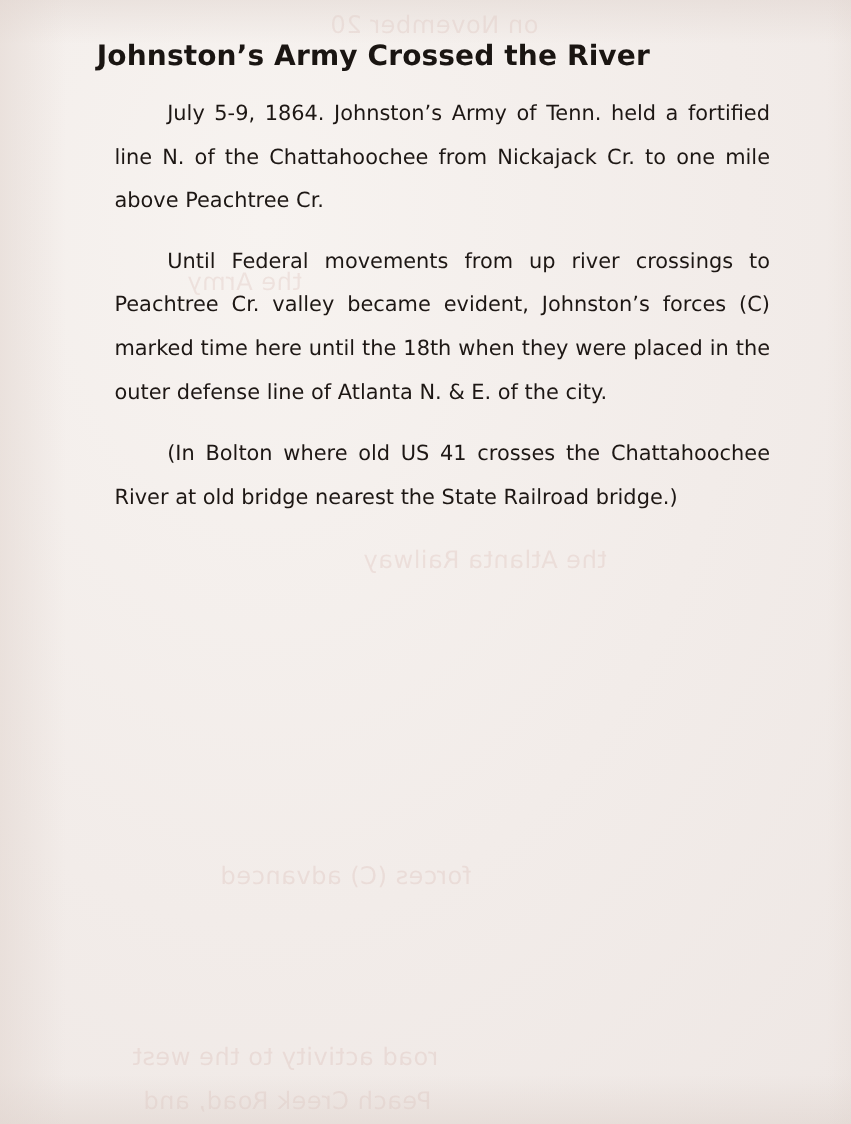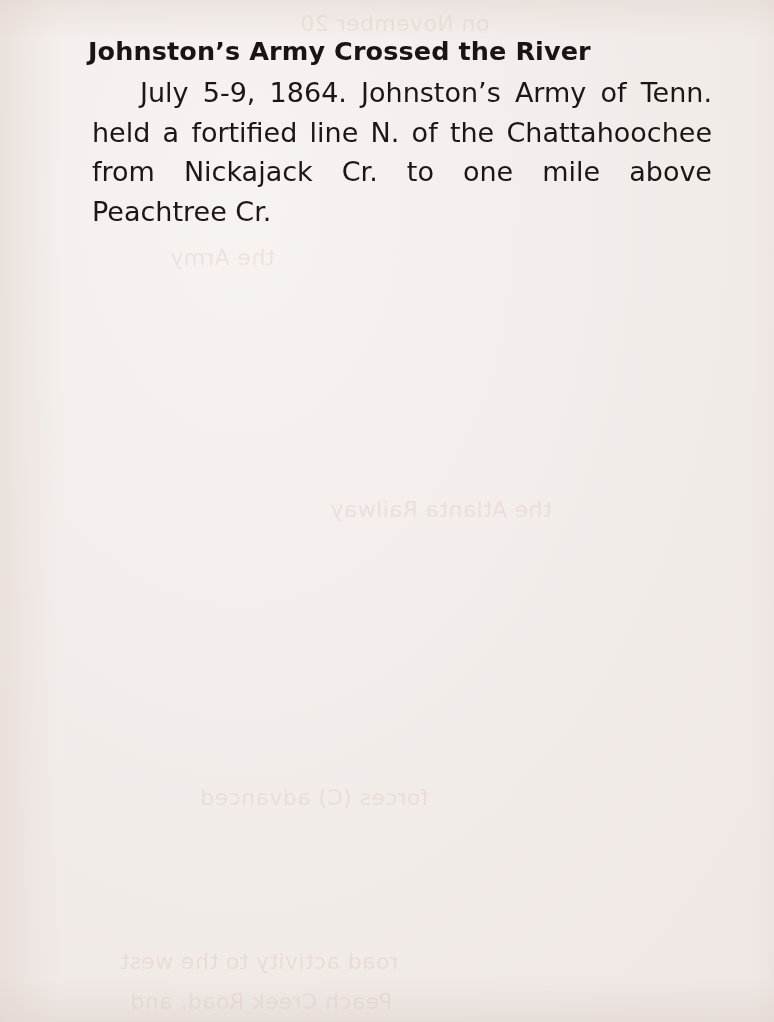--- a/index.html
+++ b/index.html
@@ -73,10 +73,10 @@
   }
 
   .para {
-    font-size: 27px;
+    font-size: 19px;
     line-height: 39.6px;
     color: #1d1714;
-    margin: 4px;
+    margin: 16px;
     text-align: justify;
     text-justify: inter-word;
   }

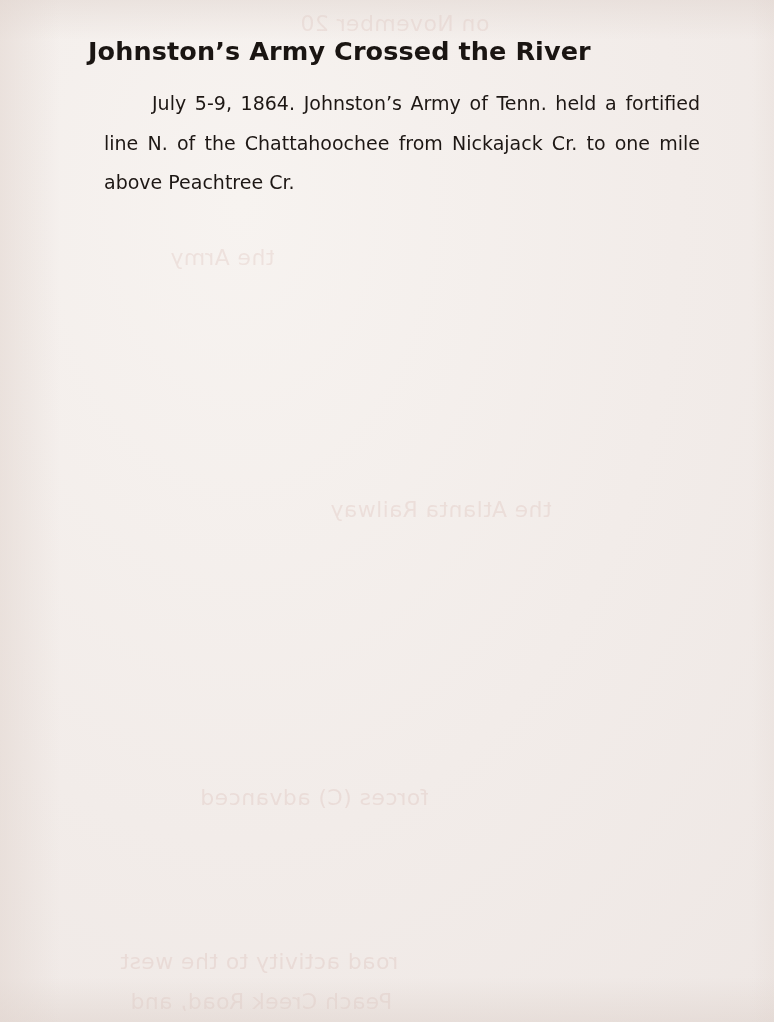--- a/index.html
+++ b/index.html
@@ -108,6 +108,7 @@
     <p class="para"><span class="indent"></span><span>July 5-9, 1864. Johnston’s Army of Tenn. held a fortified line N. of the Chattahoochee from Nickajack Cr. to one mile above Peachtree Cr.</span></p>
 
 
+    <p class="para"><span class="indent"></span><span>Until Federal movements from up river crossings to Peachtree Cr. valley became evident, Johnston’s forces (C) marked time here until the 18th when they were placed in the outer defense line of Atlanta N. &amp; E. of the city.</span></p>
 
 
   </div>

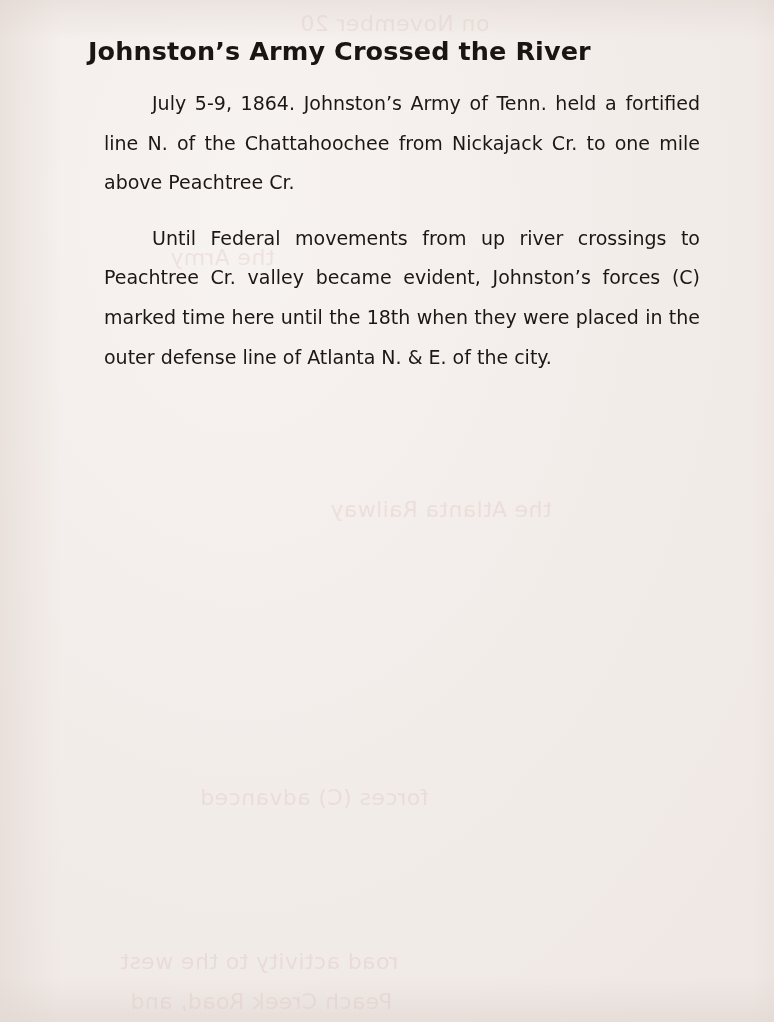--- a/index.html
+++ b/index.html
@@ -110,6 +110,7 @@
 
     <p class="para"><span class="indent"></span><span>Until Federal movements from up river crossings to Peachtree Cr. valley became evident, Johnston’s forces (C) marked time here until the 18th when they were placed in the outer defense line of Atlanta N. &amp; E. of the city.</span></p>
 
+    <p class="para"><span class="indent"></span><span>(In Bolton where old US 41 crosses the Chattahoochee River at old bridge nearest the State Railroad bridge.)</span></p>
 
   </div>
 </div>

